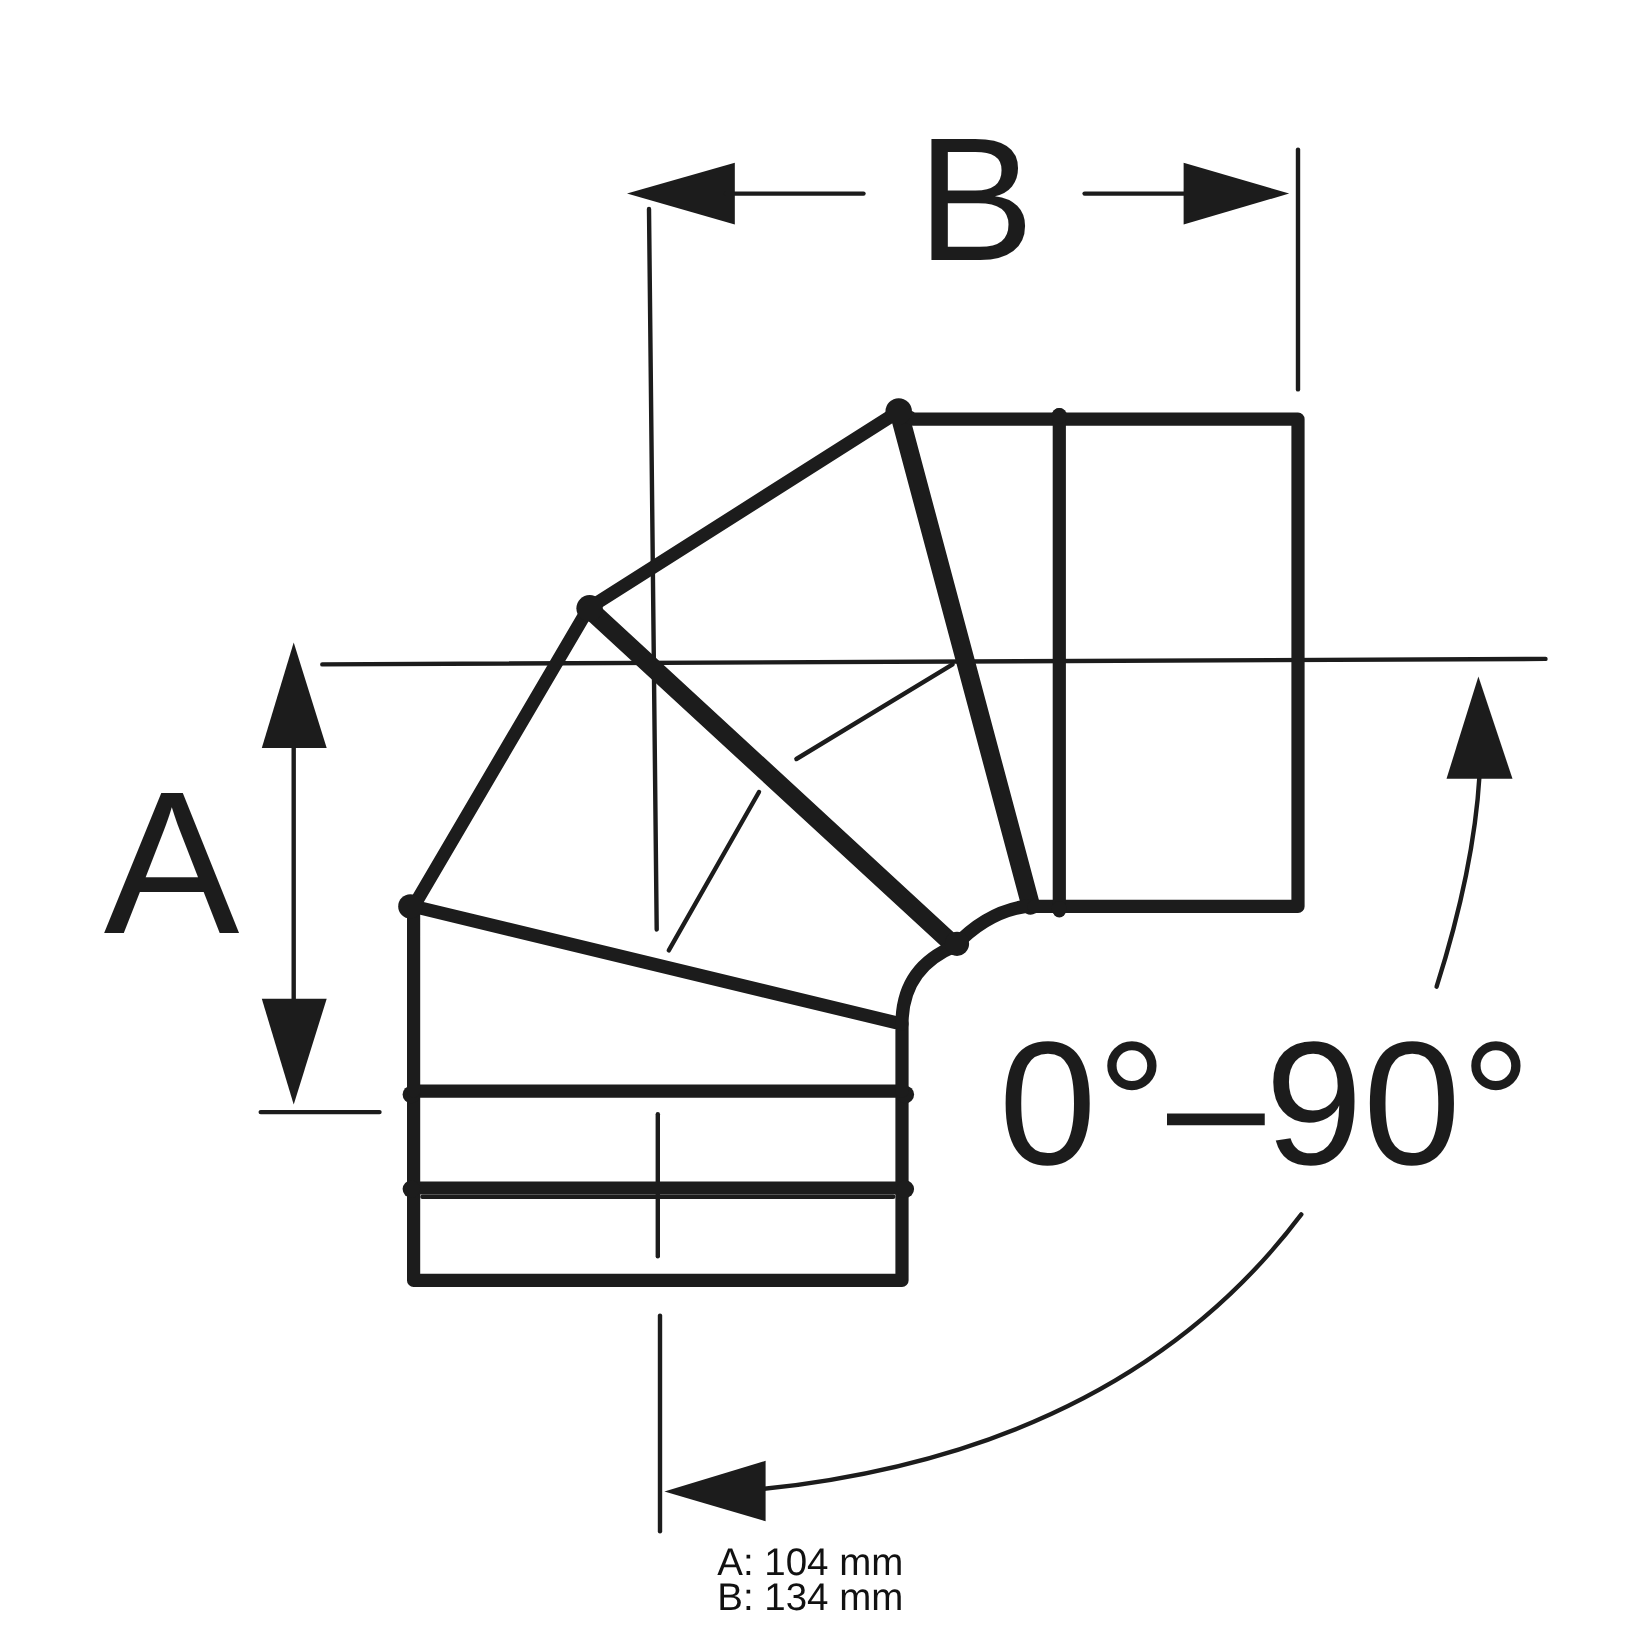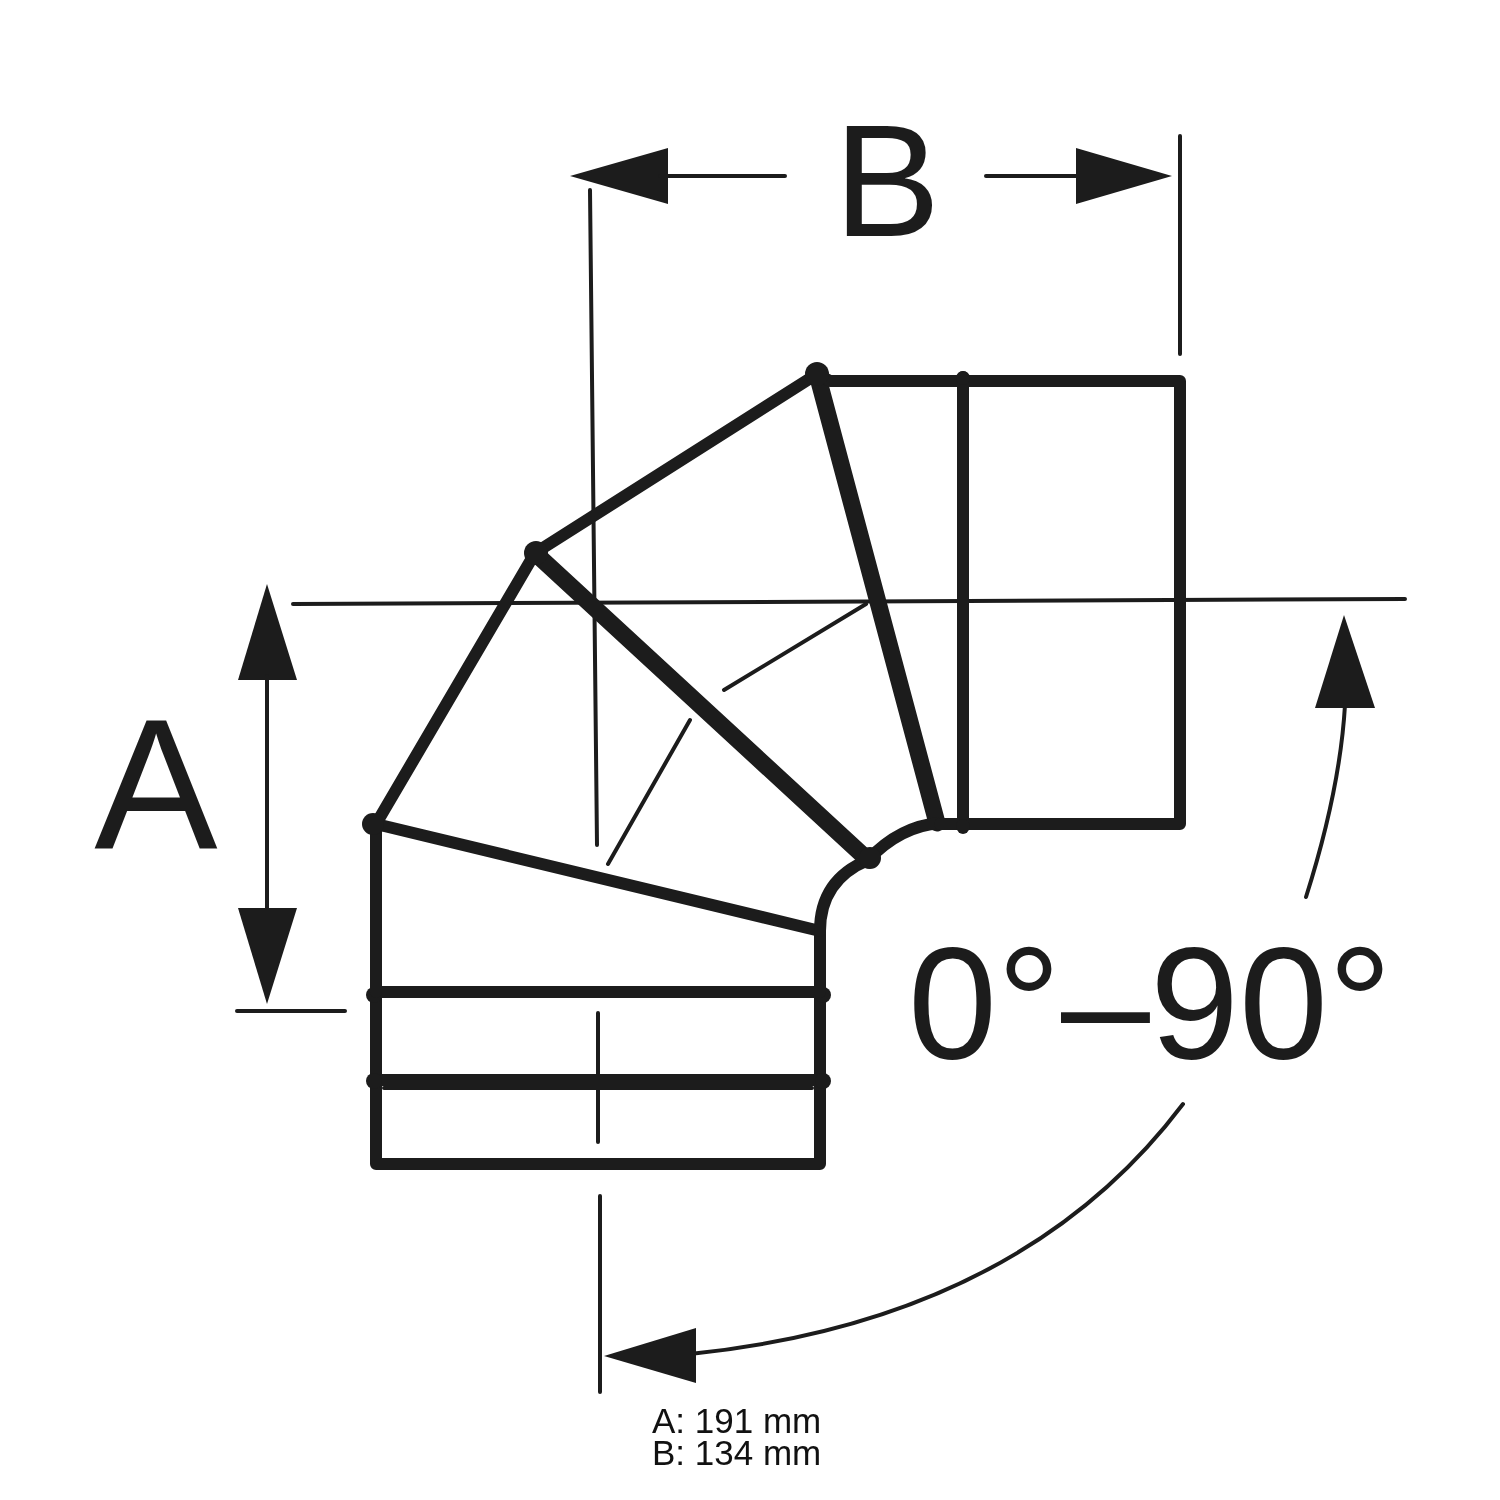--- a/index.html
+++ b/index.html
@@ -91,7 +91,7 @@
 <div class="dims">
   <div>
     <span>A:</span>
-    <span>191 mm</span>
+    <span>104 mm</span>
   </div>
   <div>
     <span>B:</span>

